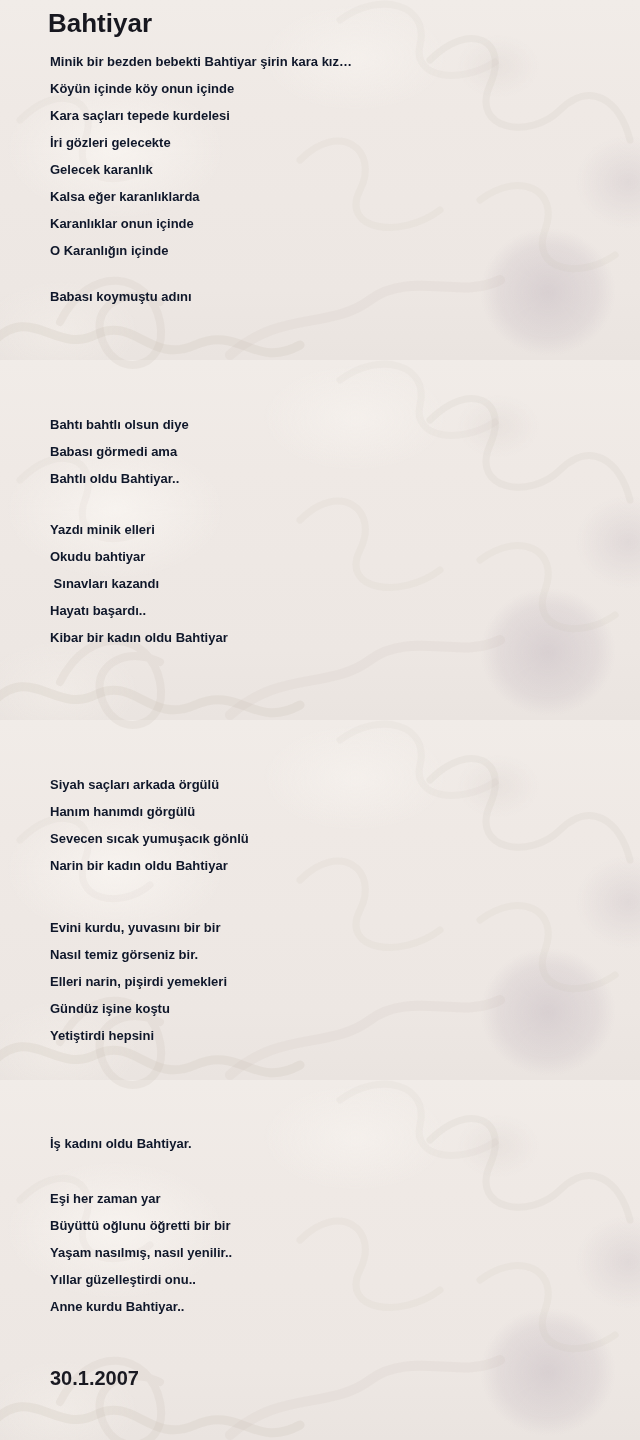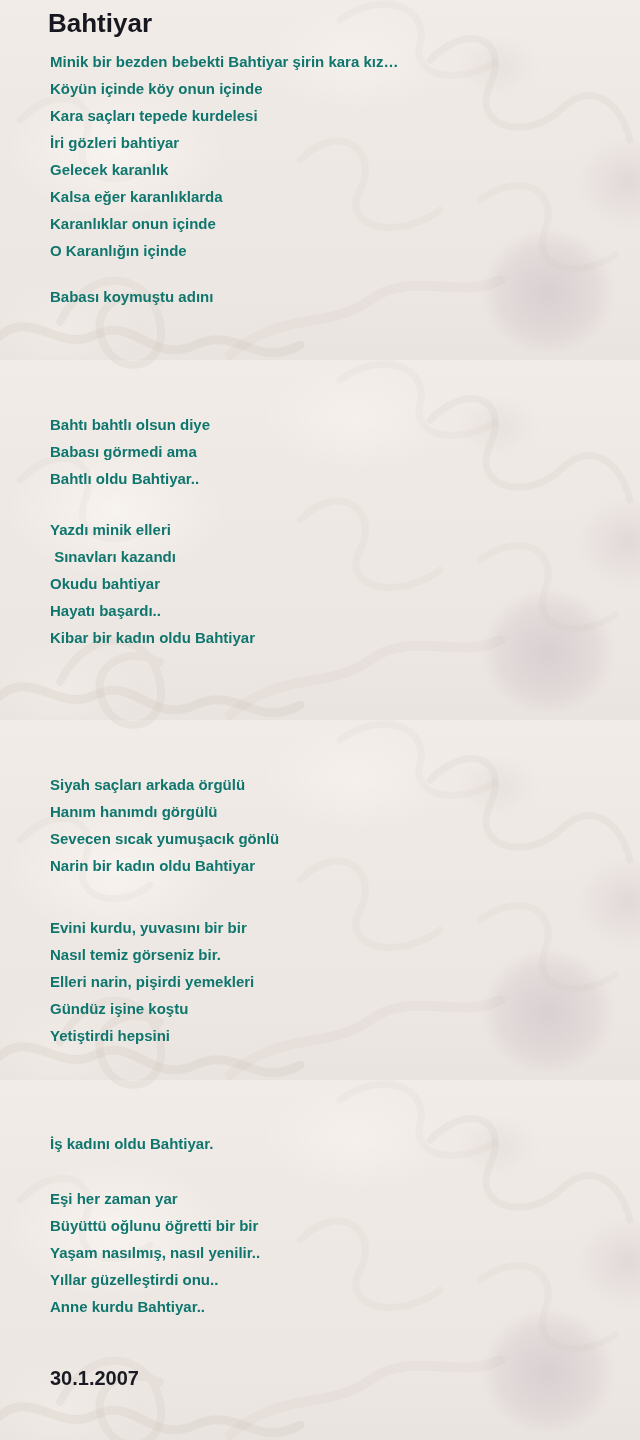--- a/index.html
+++ b/index.html
@@ -53,10 +53,10 @@
   .stanza {
     position: absolute;
     left: 50px;
-    font-size: 15px;
+    font-size: 13px;
     line-height: 27px;
     font-weight: bold;
-    color: #0f766e;
+    color: #0f172a;
   }
   .line {
     white-space: pre;

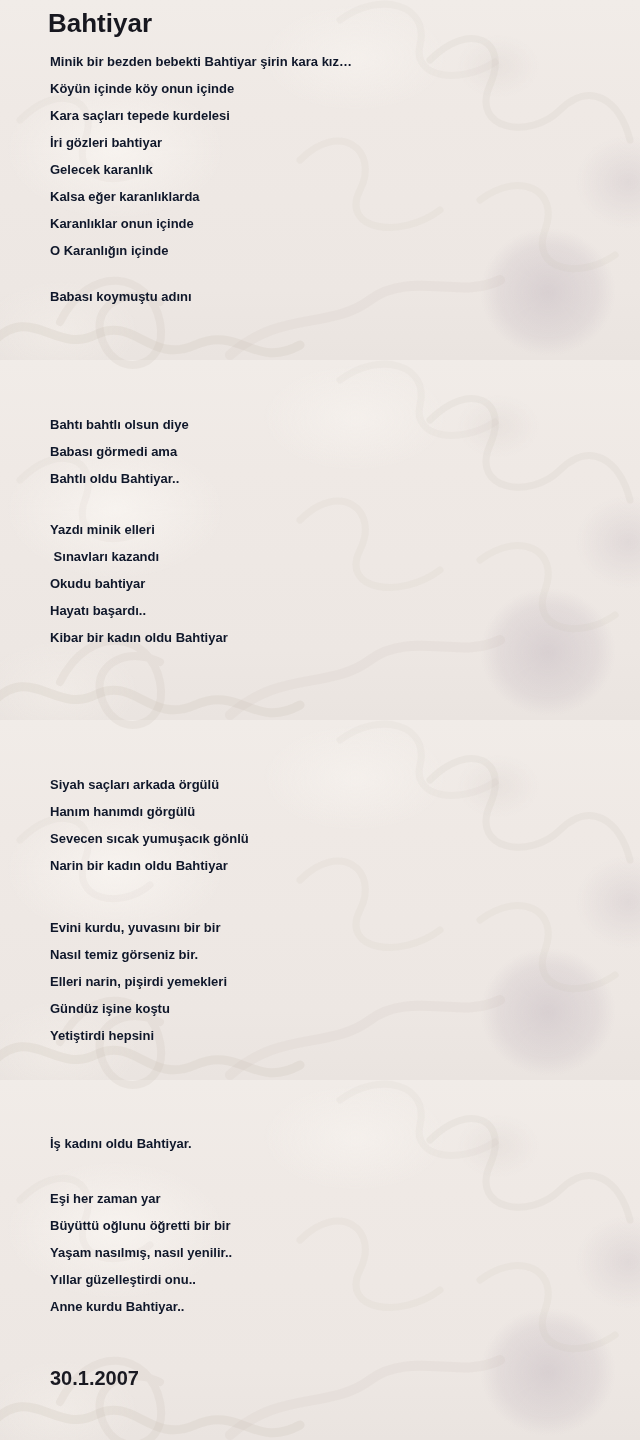--- a/index.html
+++ b/index.html
@@ -114,7 +114,7 @@
       <div class="line">Minik bir bezden bebekti Bahtiyar şirin kara kız…</div>
       <div class="line">Köyün içinde köy onun içinde</div>
       <div class="line">Kara saçları tepede kurdelesi</div>
-      <div class="line">İri gözleri bahtiyar</div>
+      <div class="line">İri gözleri gelecekte</div>
       <div class="line">Gelecek karanlık</div>
       <div class="line">Kalsa eğer karanlıklarda</div>
       <div class="line">Karanlıklar onun içinde</div>

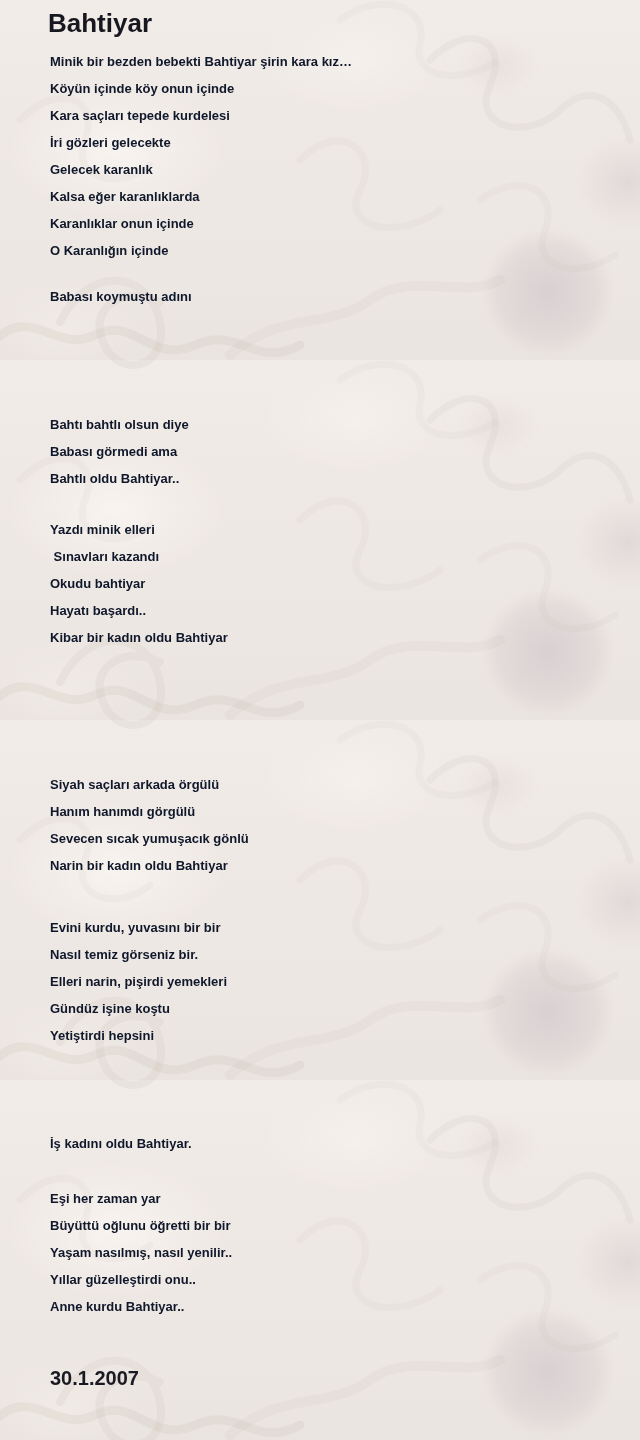--- a/index.html
+++ b/index.html
@@ -133,8 +133,8 @@
 
     <div class="stanza s4">
       <div class="line">Yazdı minik elleri</div>
+      <div class="line">Okudu bahtiyar</div>
       <div class="line"> Sınavları kazandı</div>
-      <div class="line">Okudu bahtiyar</div>
       <div class="line">Hayatı başardı..</div>
       <div class="line">Kibar bir kadın oldu Bahtiyar</div>
     </div>

